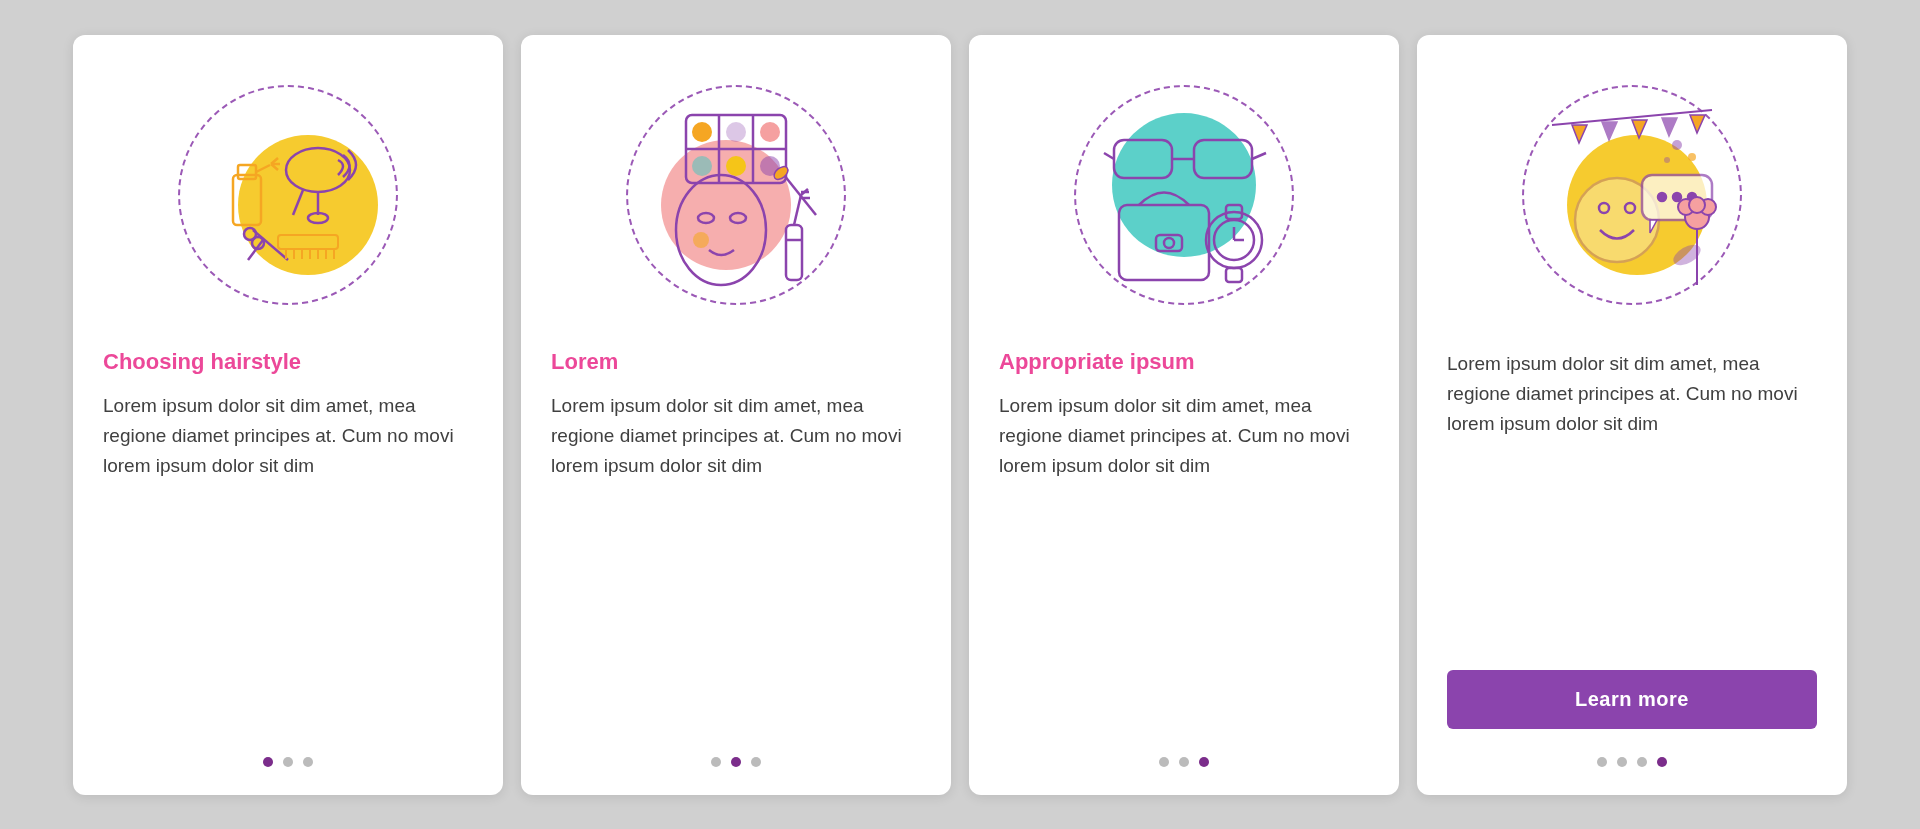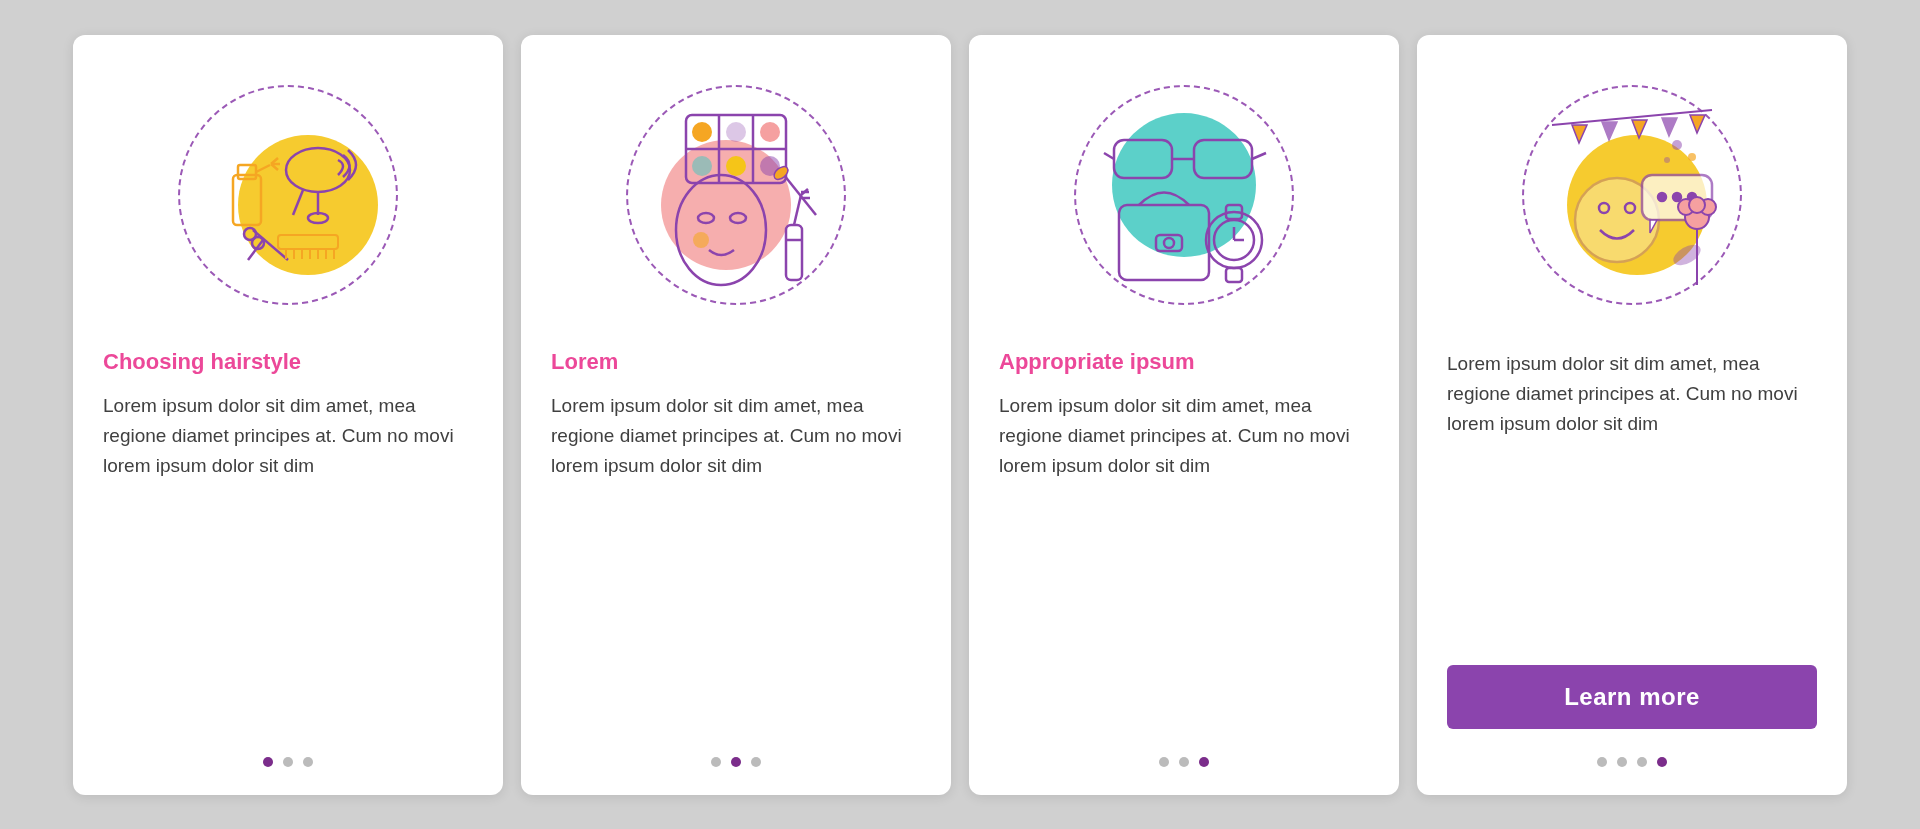--- a/index.html
+++ b/index.html
@@ -76,7 +76,7 @@
       border: none;
       border-radius: 6px;
       padding: 18px 0;
-      font-size: 24px;
+      font-size: 20px;
       font-weight: 700;
       cursor: pointer;
       margin-bottom: 18px;

